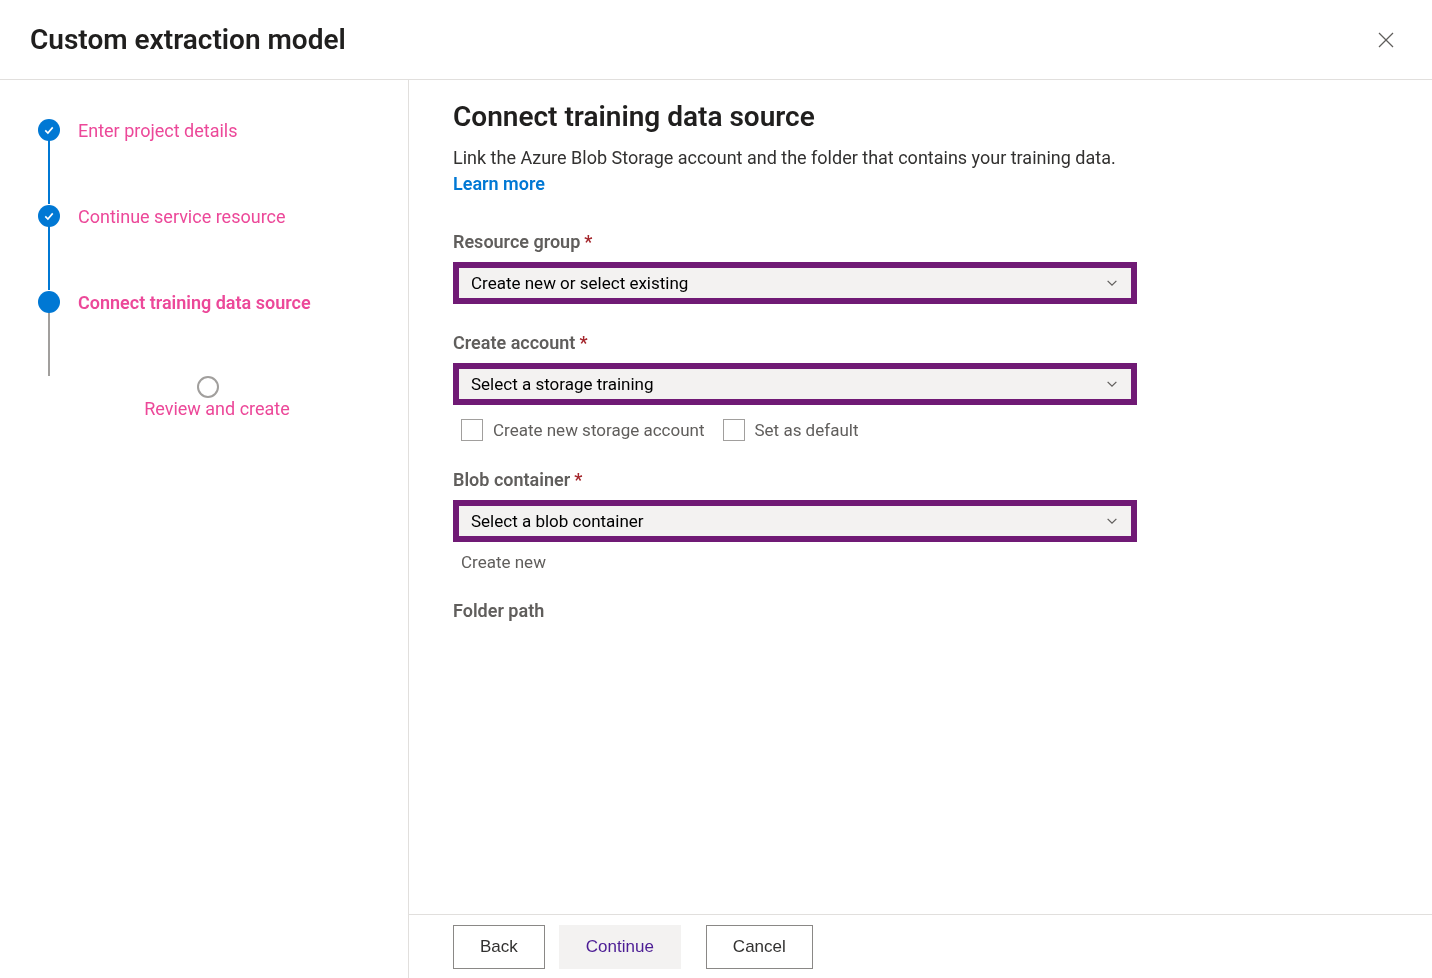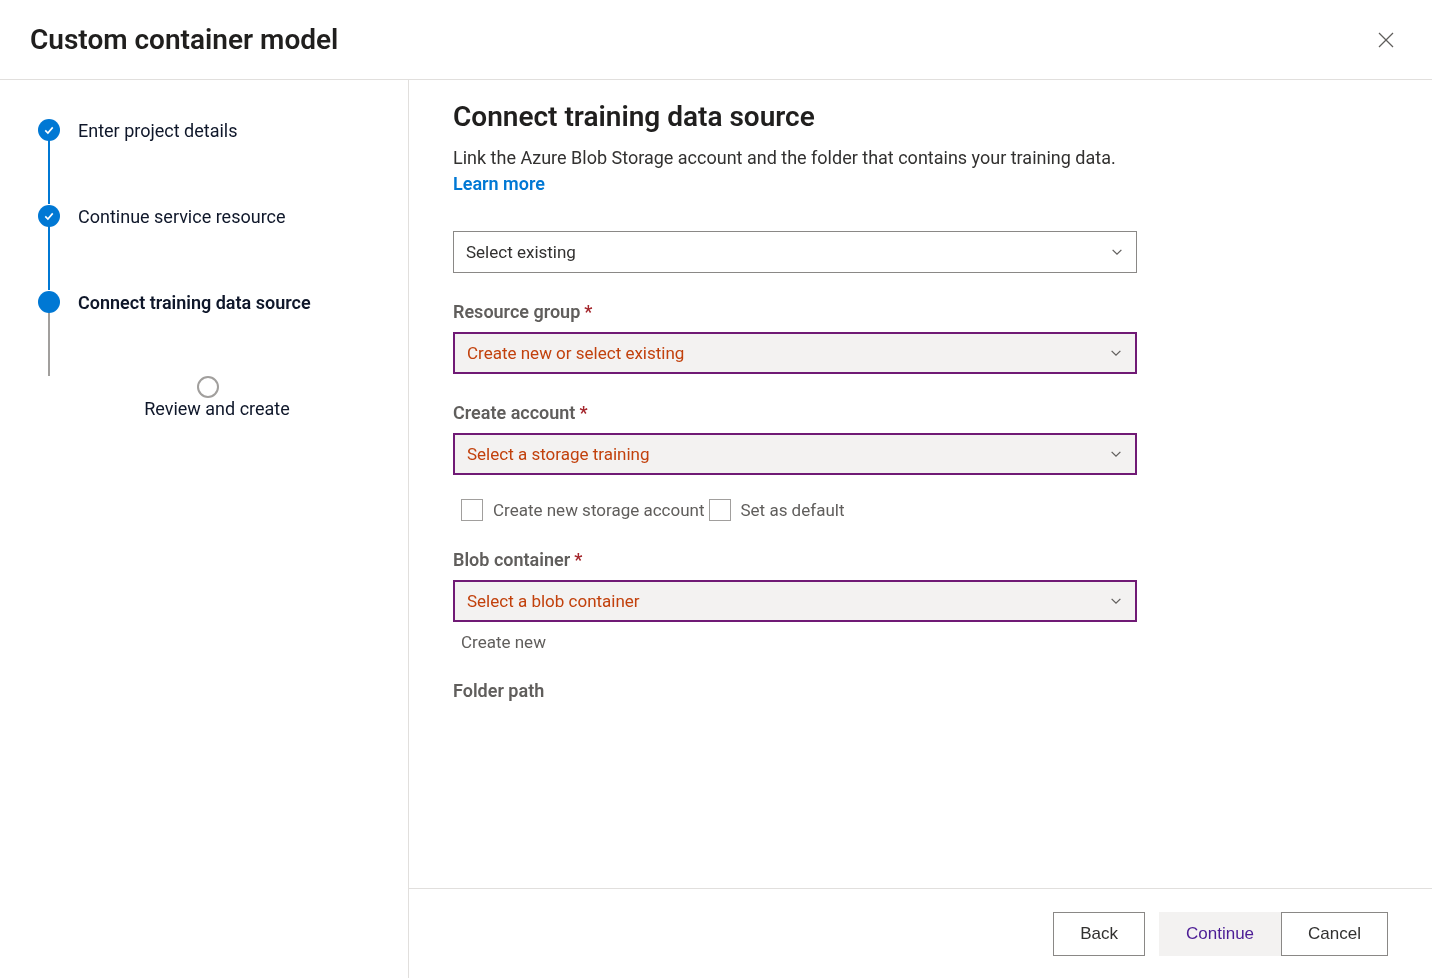--- a/index.html
+++ b/index.html
@@ -232,7 +232,7 @@
 <body>
 
 <div class="header">
-  <div class="header-title">Custom container model</div>
+  <div class="header-title">Custom extraction model</div>
   <div class="close-btn">
     <svg viewBox="0 0 16 16" fill="none" stroke="currentColor" stroke-width="1.2">
       <line x1="1" y1="1" x2="15" y2="15"></line>

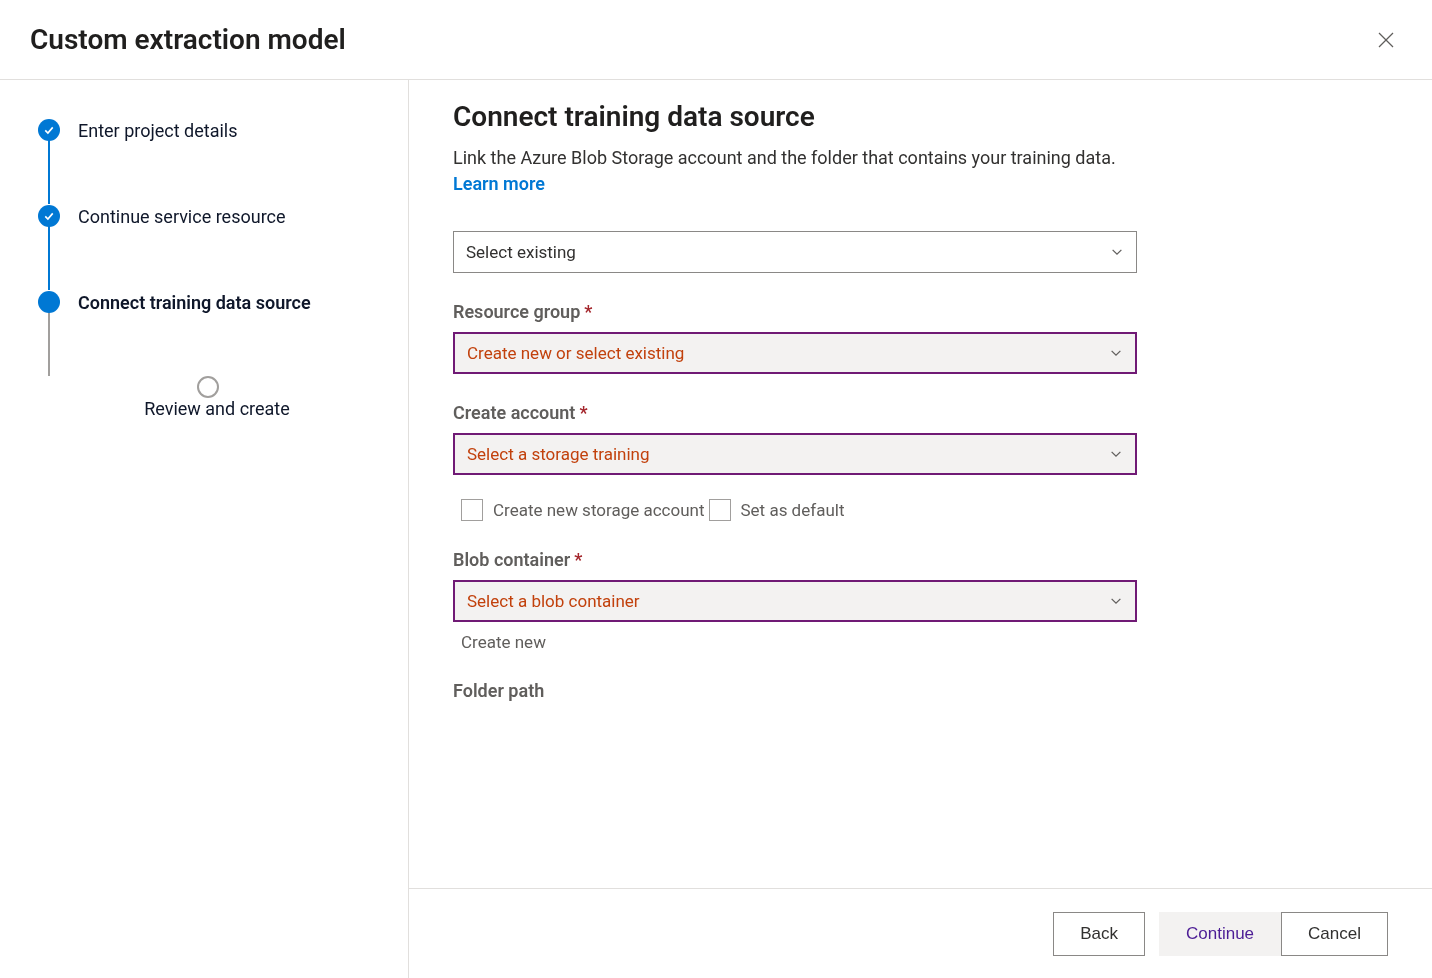--- a/index.html
+++ b/index.html
@@ -89,7 +89,7 @@
   .step-label {
     margin-left: 18px;
     font-size: 18px;
-    color: #0f172a;
+    color: #ec4899;
   }
   .step-label.current {
     font-weight: 600;

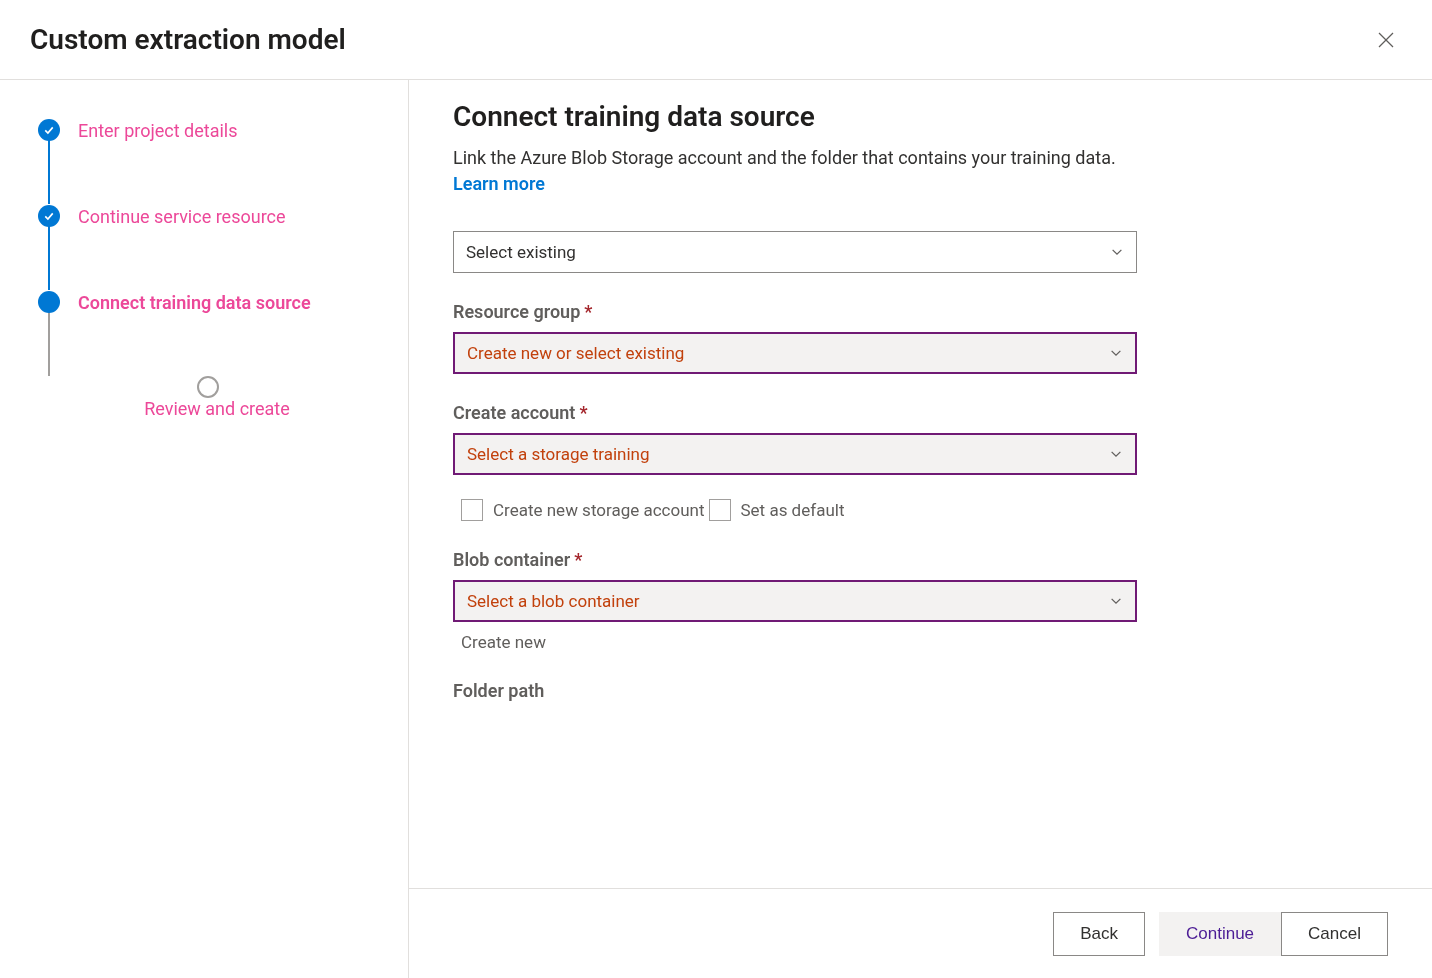--- a/index.html
+++ b/index.html
@@ -282,12 +282,6 @@
       </p>
 
       <div class="field">
-        <div class="select">
-          <span>Select existing</span>
-          <svg class="chevron" viewBox="0 0 16 16" fill="none" stroke="currentColor" stroke-width="1.4">
-              <polyline points="3,5.5 8,10.5 13,5.5"></polyline>
-            </svg>
-        </div>
       </div>
 
       <div class="field">

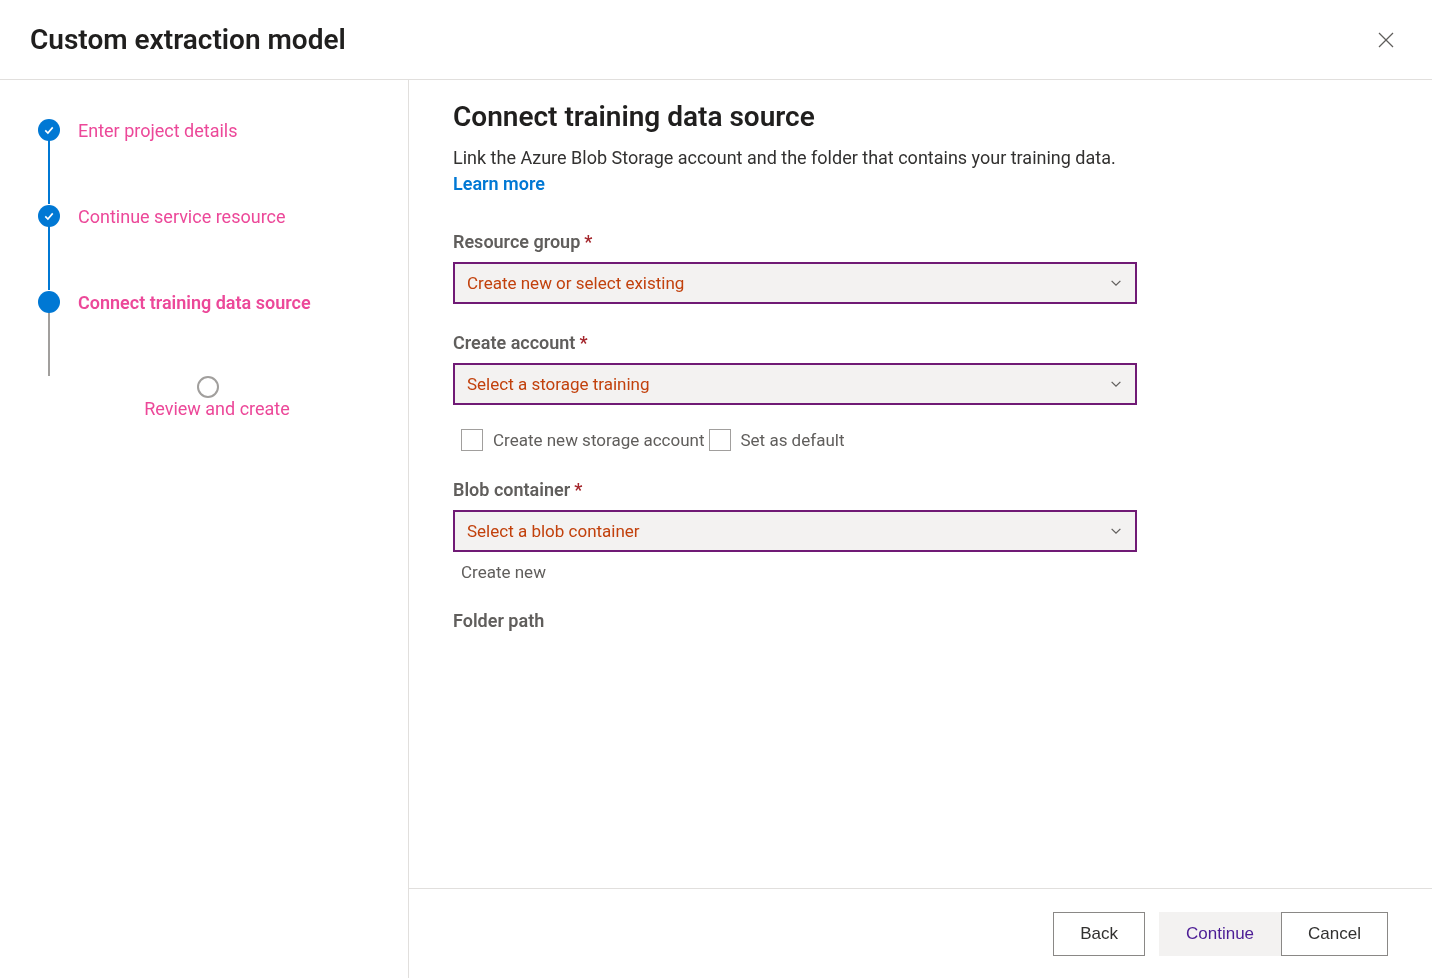--- a/index.html
+++ b/index.html
@@ -151,8 +151,8 @@
   }
   .select.disabled {
     background: #f3f2f1;
-    border: 2px solid #701a75;
-    color: #c2410c;
+    border: 6px solid #701a75;
+    color: #000000;
     cursor: not-allowed;
   }
   .select .chevron {

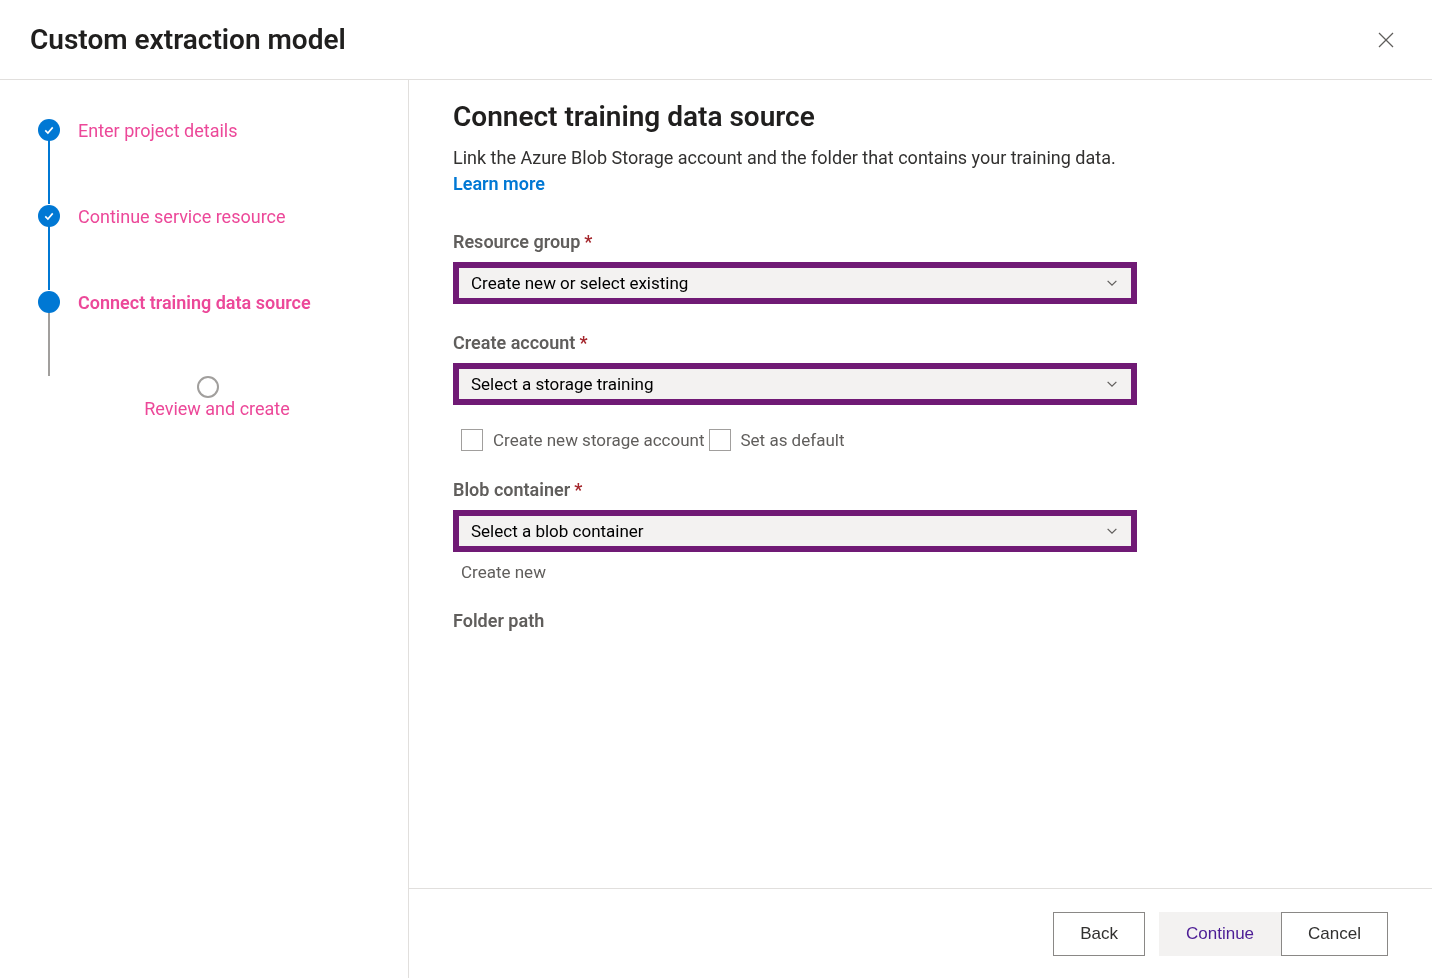--- a/index.html
+++ b/index.html
@@ -161,8 +161,8 @@
   }
   .checkbox-row {
     display: flex;
-    gap: 4px;
-    margin-top: 24px;
+    gap: 18px;
+    margin-top: 14px;
     align-items: center;
     padding-left: 8px;
   }

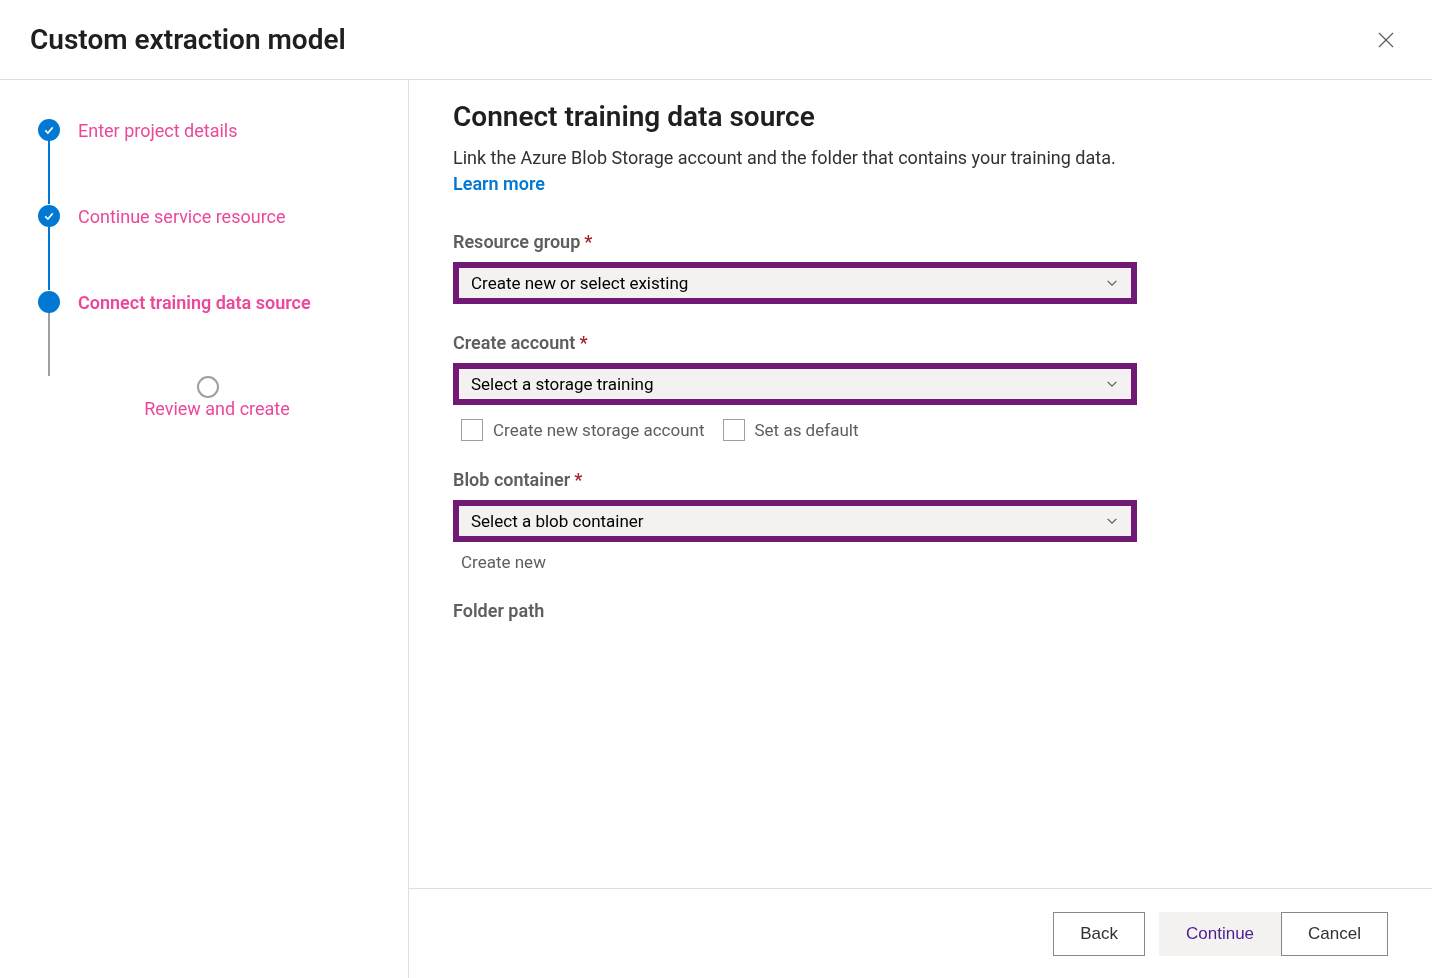--- a/index.html
+++ b/index.html
@@ -201,12 +201,13 @@
   }
   .text-input::placeholder { color: #605e5c; }
   .footer {
-    height: 90px;
+    height: 64px;
     border-top: 1px solid #e1dfdd;
     display: flex;
     align-items: center;
-    justify-content: flex-end;
+    justify-content: flex-start;
     padding: 0 44px;
+    gap: 25px;
   }
   .footer-left { display: flex; gap: 14px; }
   .btn {

